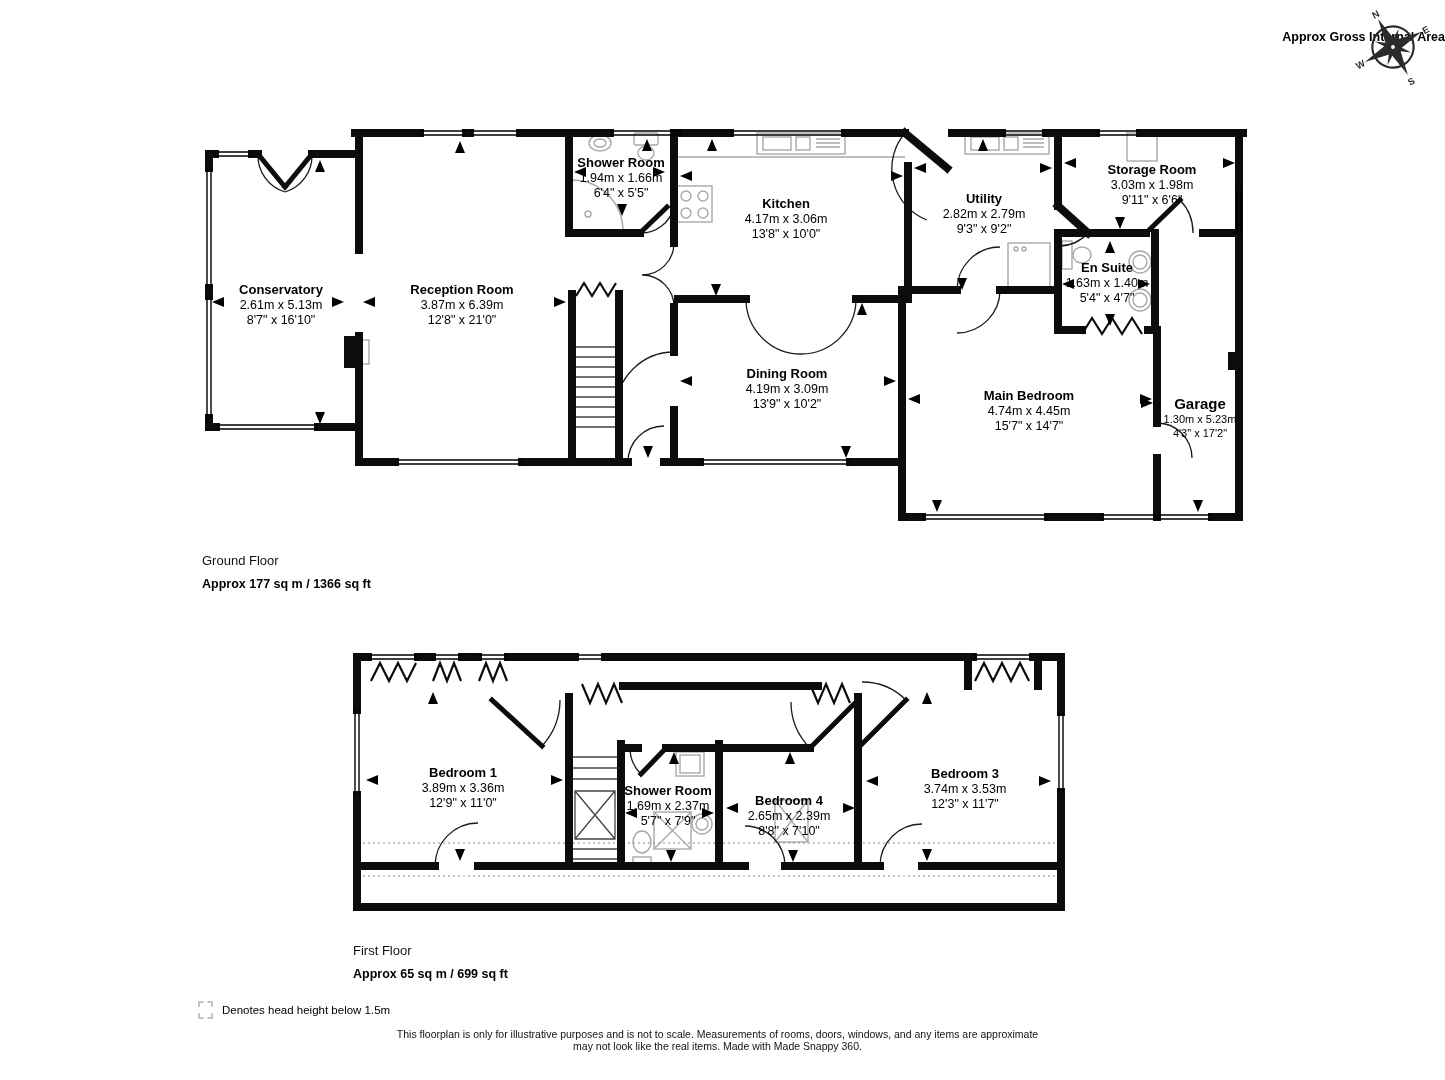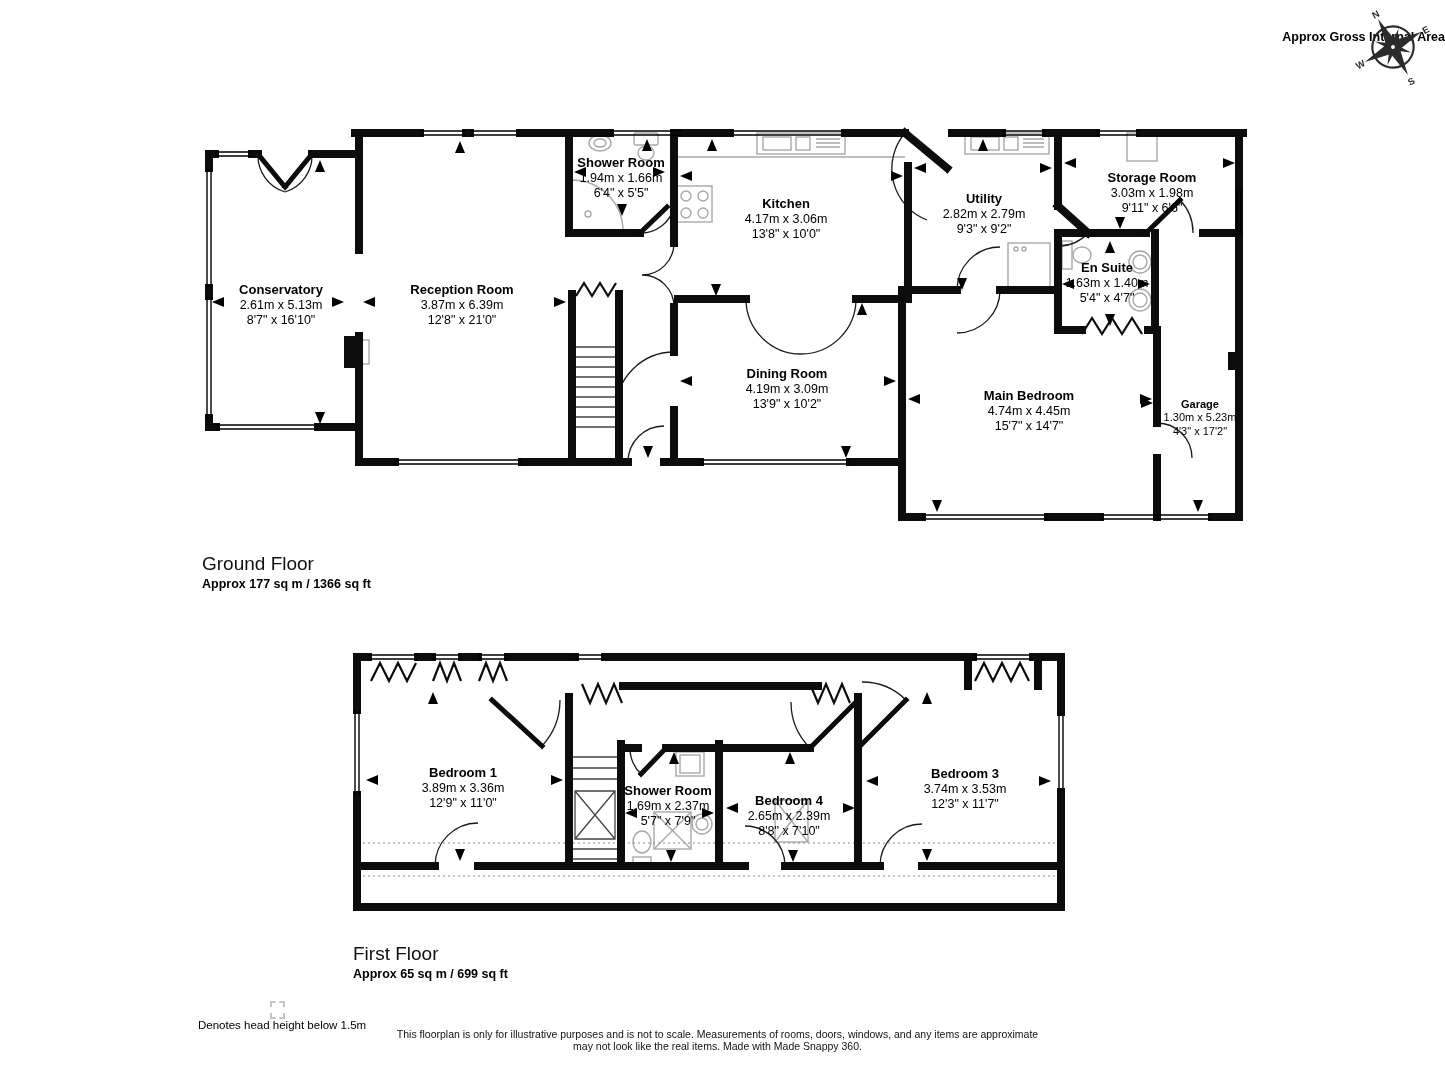--- a/index.html
+++ b/index.html
@@ -185,7 +185,7 @@
     <div>2.82m x 2.79m</div>
     <div>9'3" x 9'2"</div>
   </div>
-  <div class="room-label" style="left:1152px;top:185px">
+  <div class="room-label" style="left:1152px;top:177px">
     <div class="rn">Storage Room</div>
     <div>3.03m x 1.98m</div>
     <div>9'11" x 6'6"</div>

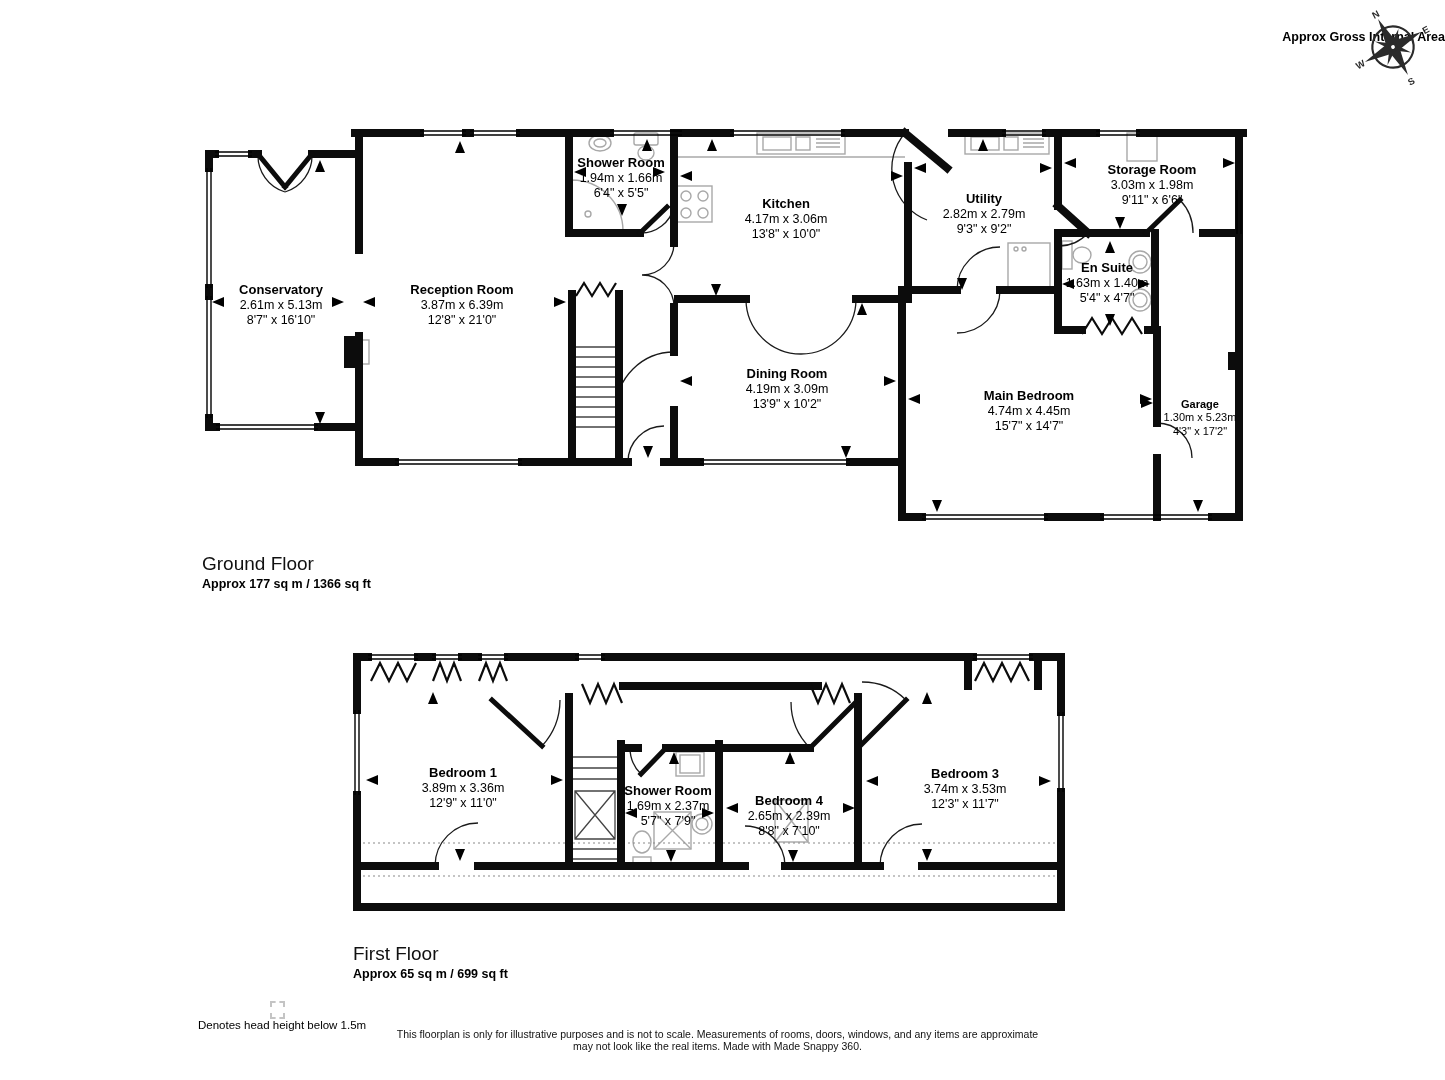--- a/index.html
+++ b/index.html
@@ -11,7 +11,7 @@
               line-height:1.22;font-size:12.5px;white-space:nowrap;z-index:5;margin-top:8px;}
   .room-label .rn{font-weight:bold;font-size:13px;}
   .room-label.small{font-size:11px;}
-  .room-label.small .rn{font-size:11px;}
+  .room-label.small .rn{font-size:15px;}
   .floor-title{position:absolute;font-size:19px;color:#111;}
   .floor-area{position:absolute;font-weight:bold;font-size:12.5px;}
   .legend{position:absolute;left:198px;top:1001px;display:flex;align-items:center;flex-direction:column;}

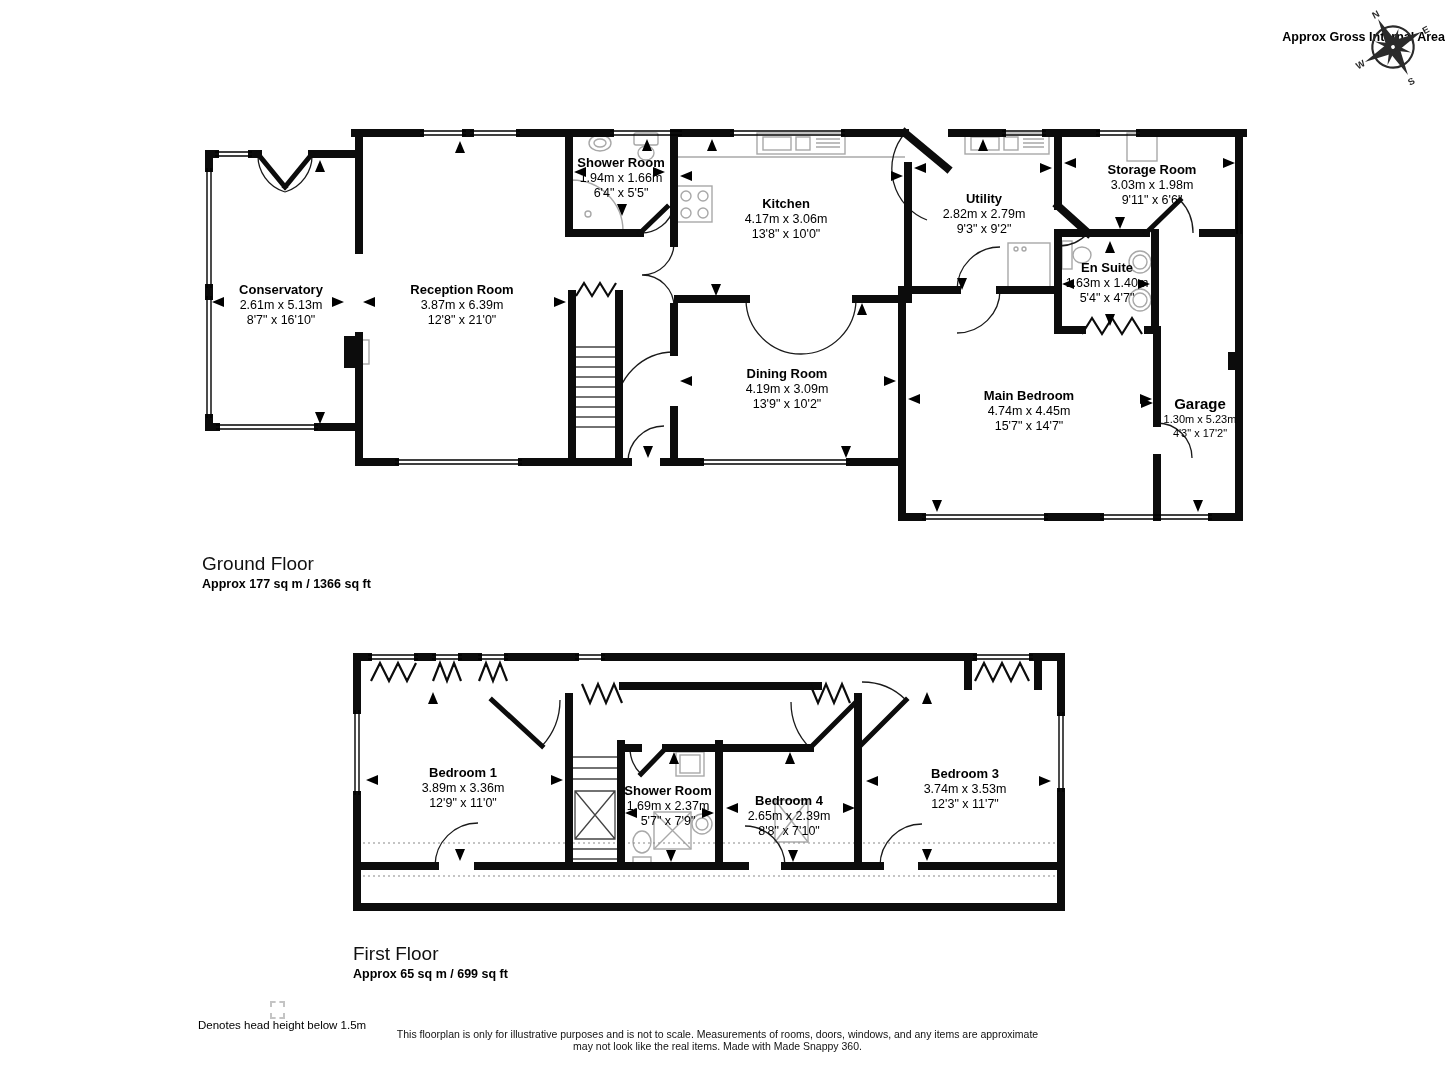--- a/index.html
+++ b/index.html
@@ -12,7 +12,7 @@
   .room-label .rn{font-weight:bold;font-size:13px;}
   .room-label.small{font-size:11px;}
   .room-label.small .rn{font-size:15px;}
-  .floor-title{position:absolute;font-size:19px;color:#111;}
+  .floor-title{position:absolute;font-size:13px;color:#111;}
   .floor-area{position:absolute;font-weight:bold;font-size:12.5px;}
   .legend{position:absolute;left:198px;top:1001px;display:flex;align-items:center;flex-direction:column;}
   .legend-box{width:11px;height:14px;border:2px dashed #c4c4c4;margin-right:9px;}

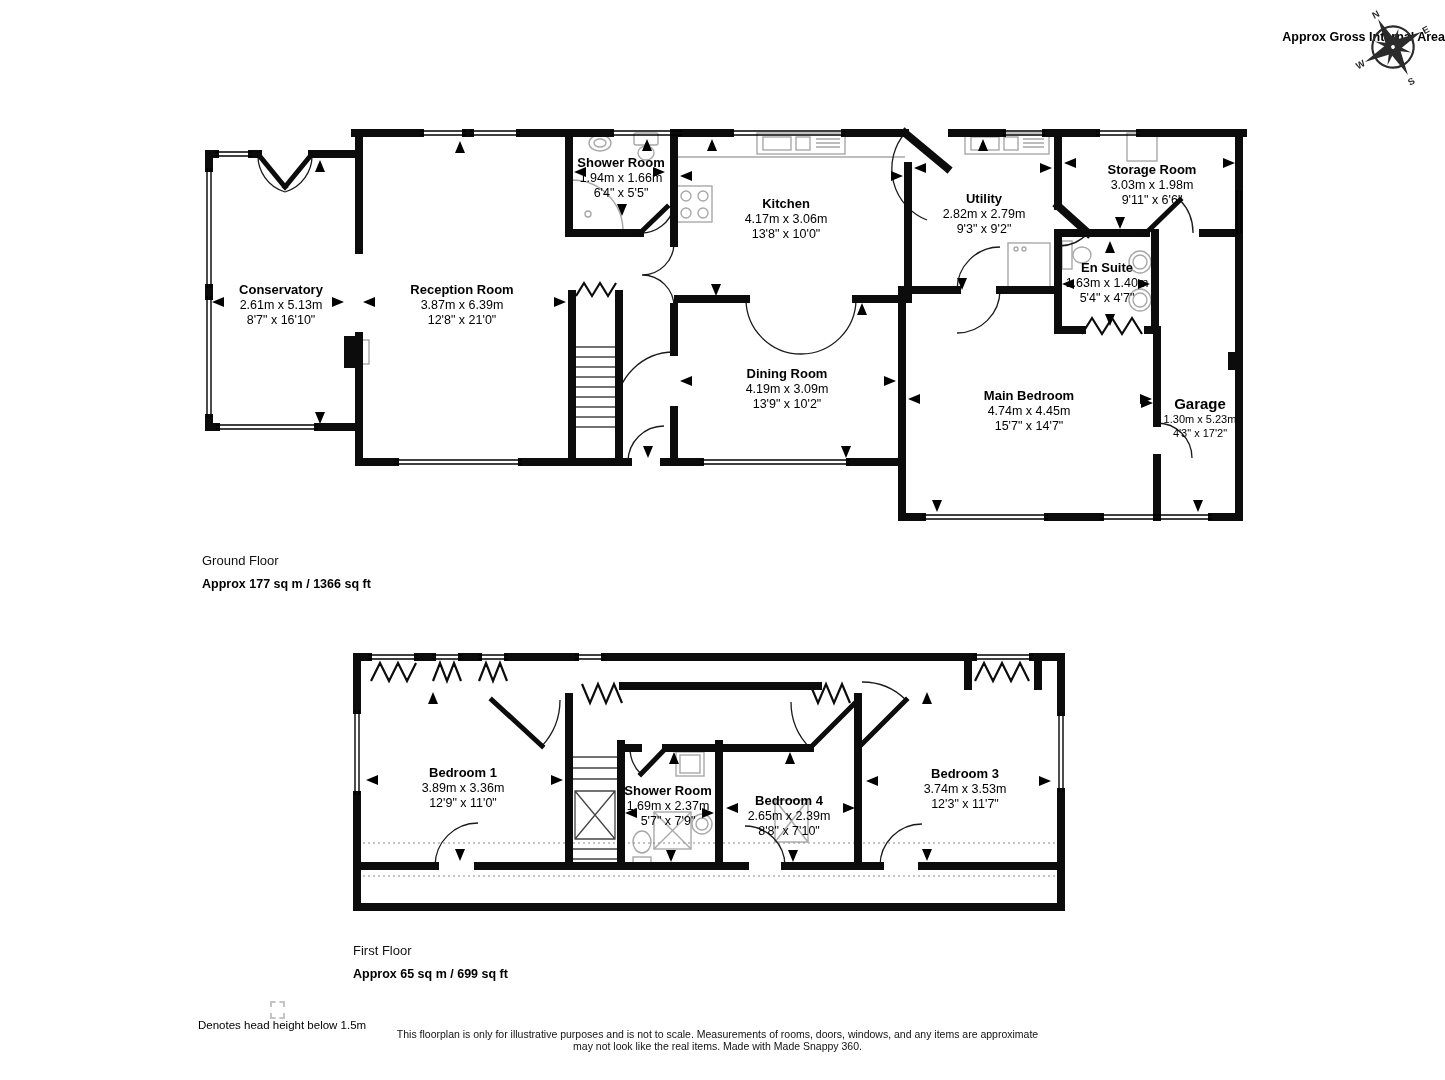--- a/index.html
+++ b/index.html
@@ -14,7 +14,7 @@
   .room-label.small .rn{font-size:15px;}
   .floor-title{position:absolute;font-size:13px;color:#111;}
   .floor-area{position:absolute;font-weight:bold;font-size:12.5px;}
-  .legend{position:absolute;left:198px;top:1001px;display:flex;align-items:center;flex-direction:column;}
+  .legend{position:absolute;left:198px;top:1001px;display:flex;align-items:center;}
   .legend-box{width:11px;height:14px;border:2px dashed #c4c4c4;margin-right:9px;}
   .legend-text{font-size:11.5px;}
   .footer{position:absolute;left:0;right:10px;top:1028px;text-align:center;

